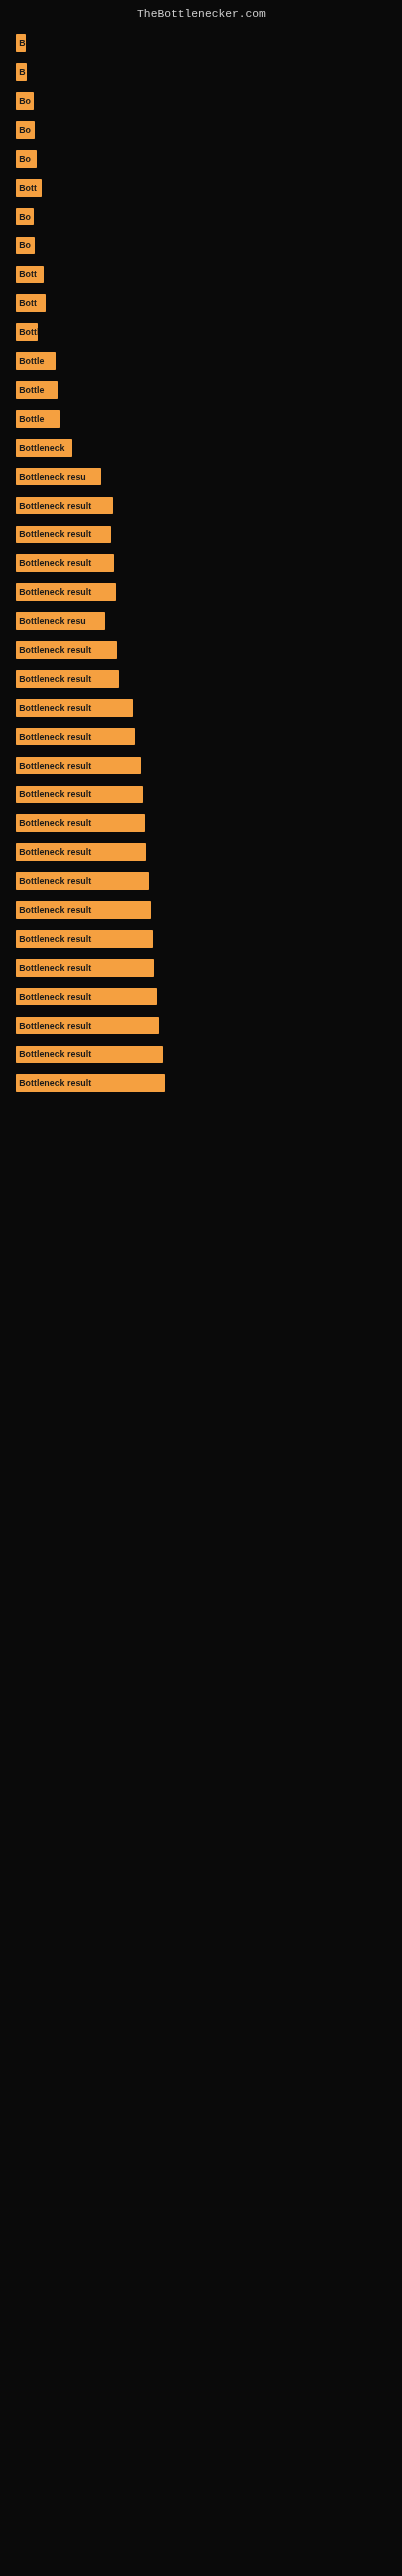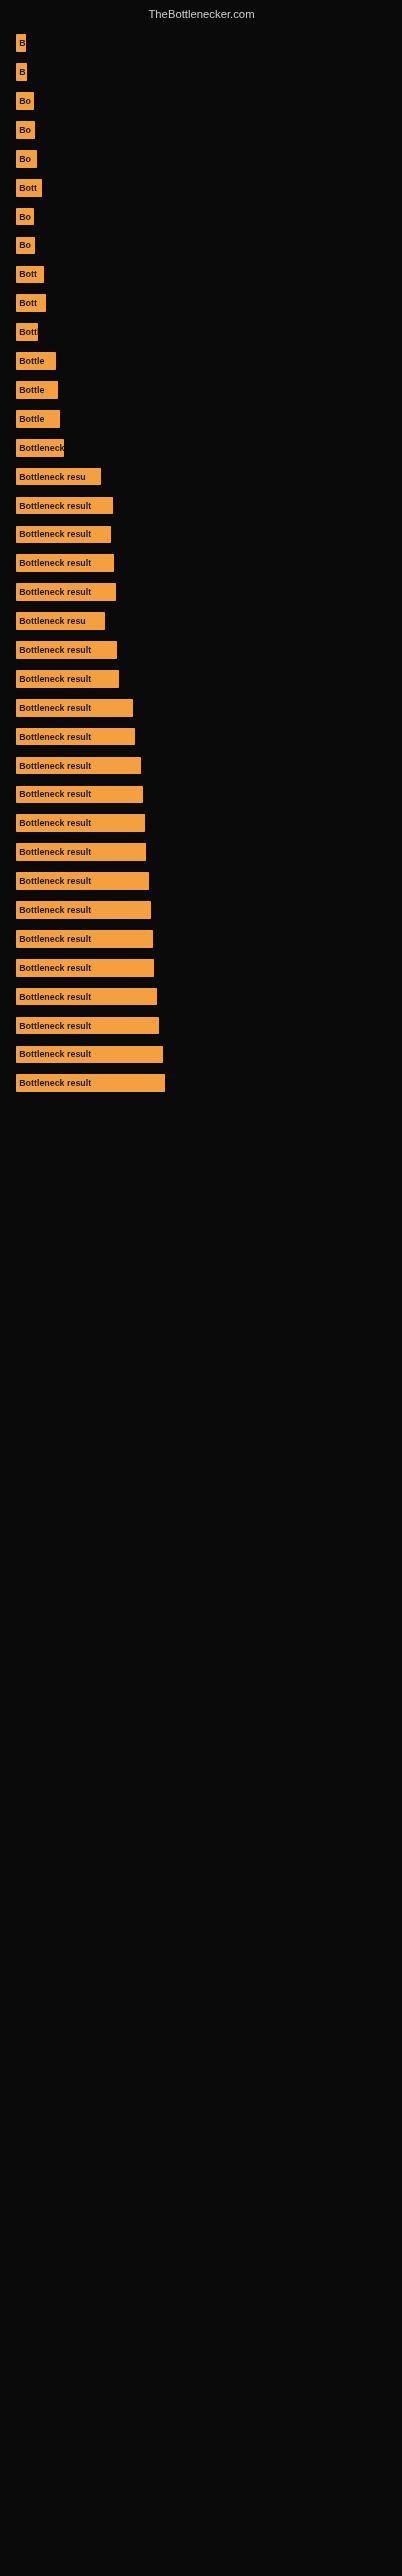--- a/index.html
+++ b/index.html
@@ -19,6 +19,7 @@
       color: #cccccc;
       font-size: 11.3px;
       font-weight: normal;
+      font-family: Liberation Mono, monospace;
     }
     .bars-container {
       padding: 8px 16px;

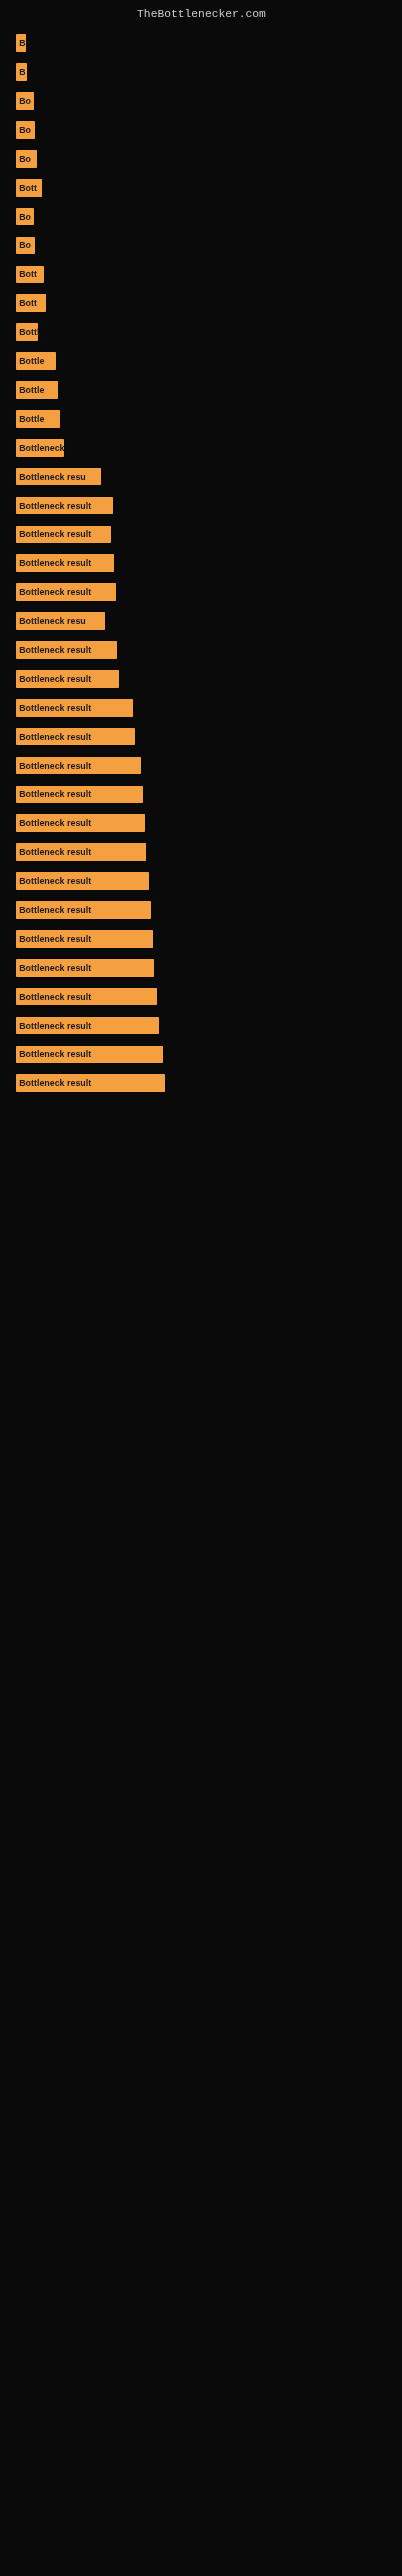--- a/index.html
+++ b/index.html
@@ -128,7 +128,7 @@
       </div>
     </div>
     <div class="bar-row">
-      <div class="bar" style="width: 48px;">
+      <div class="bar" style="width: 56px;">
         <span class="bar-label">Bottleneck</span>
       </div>
     </div>

